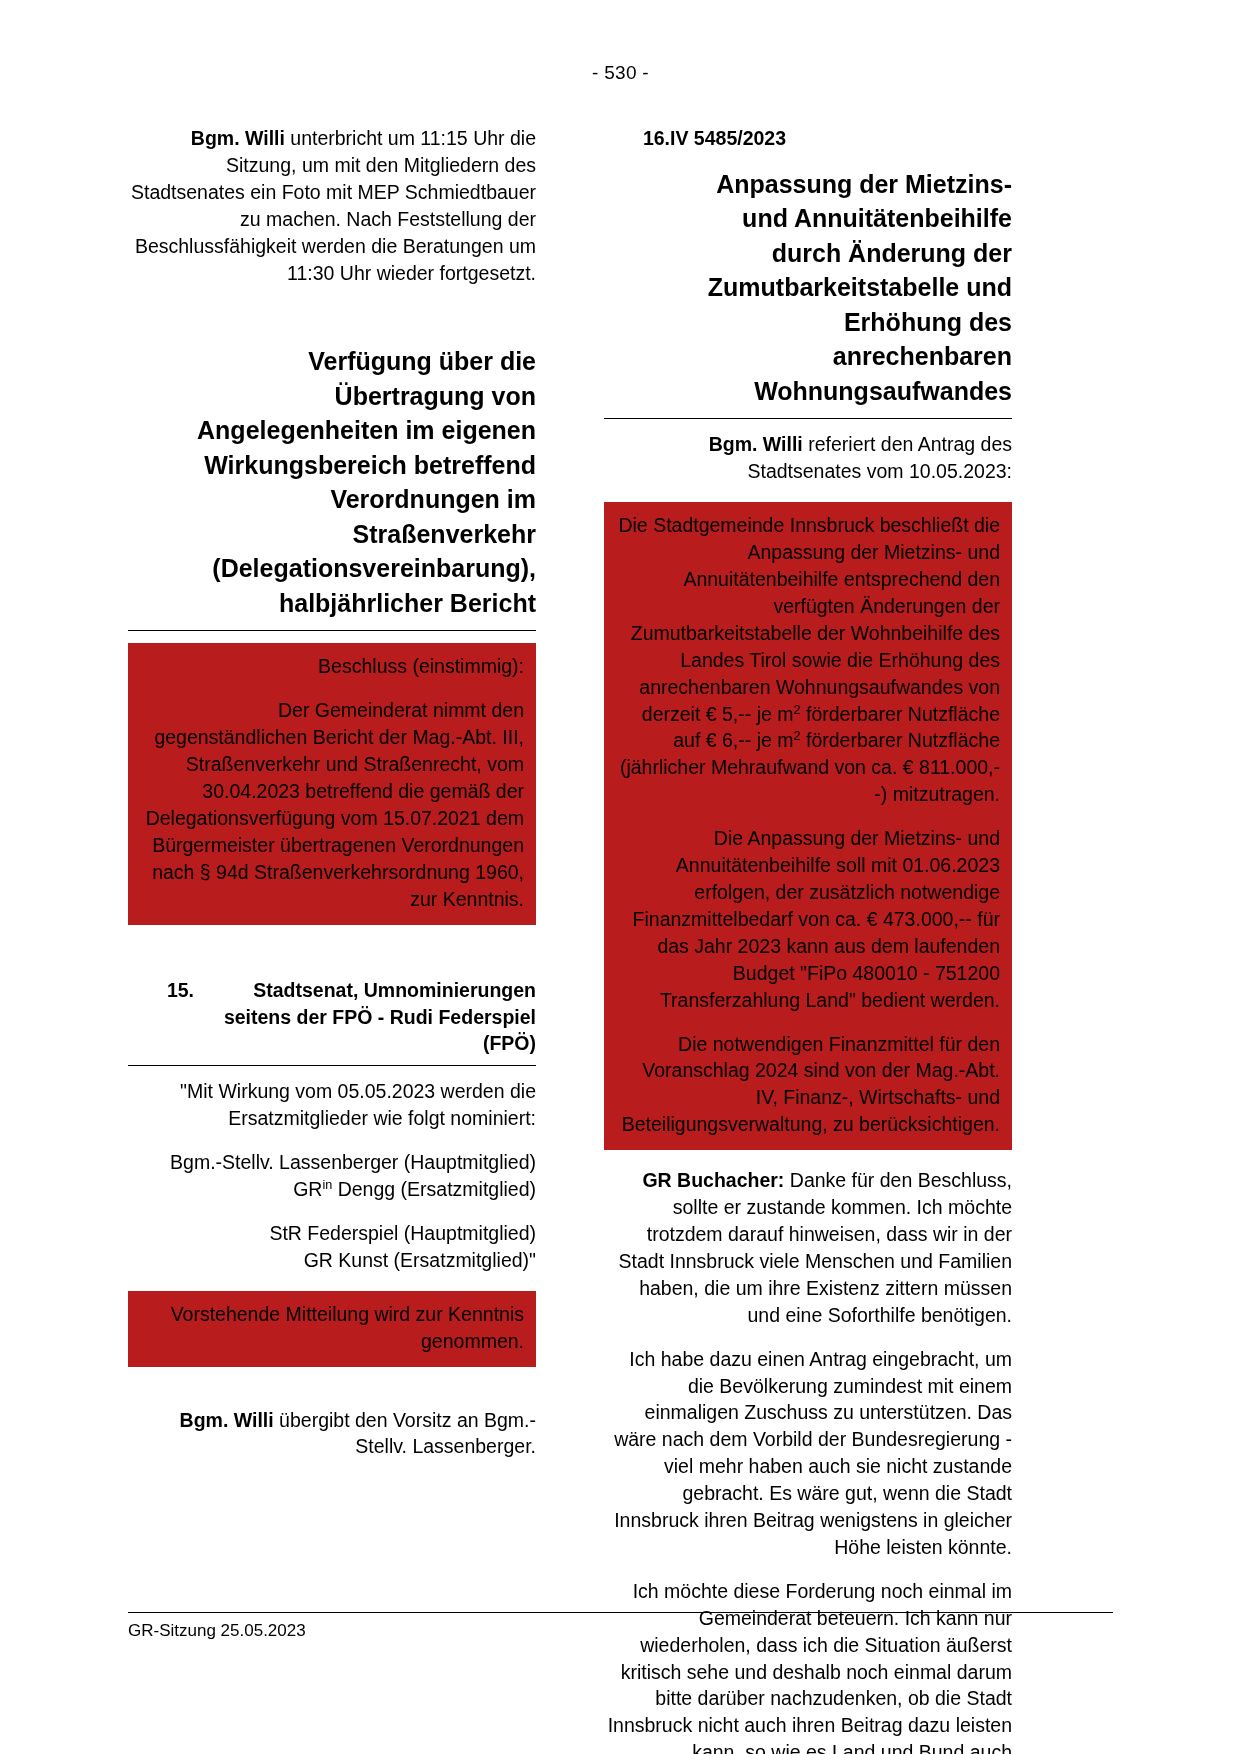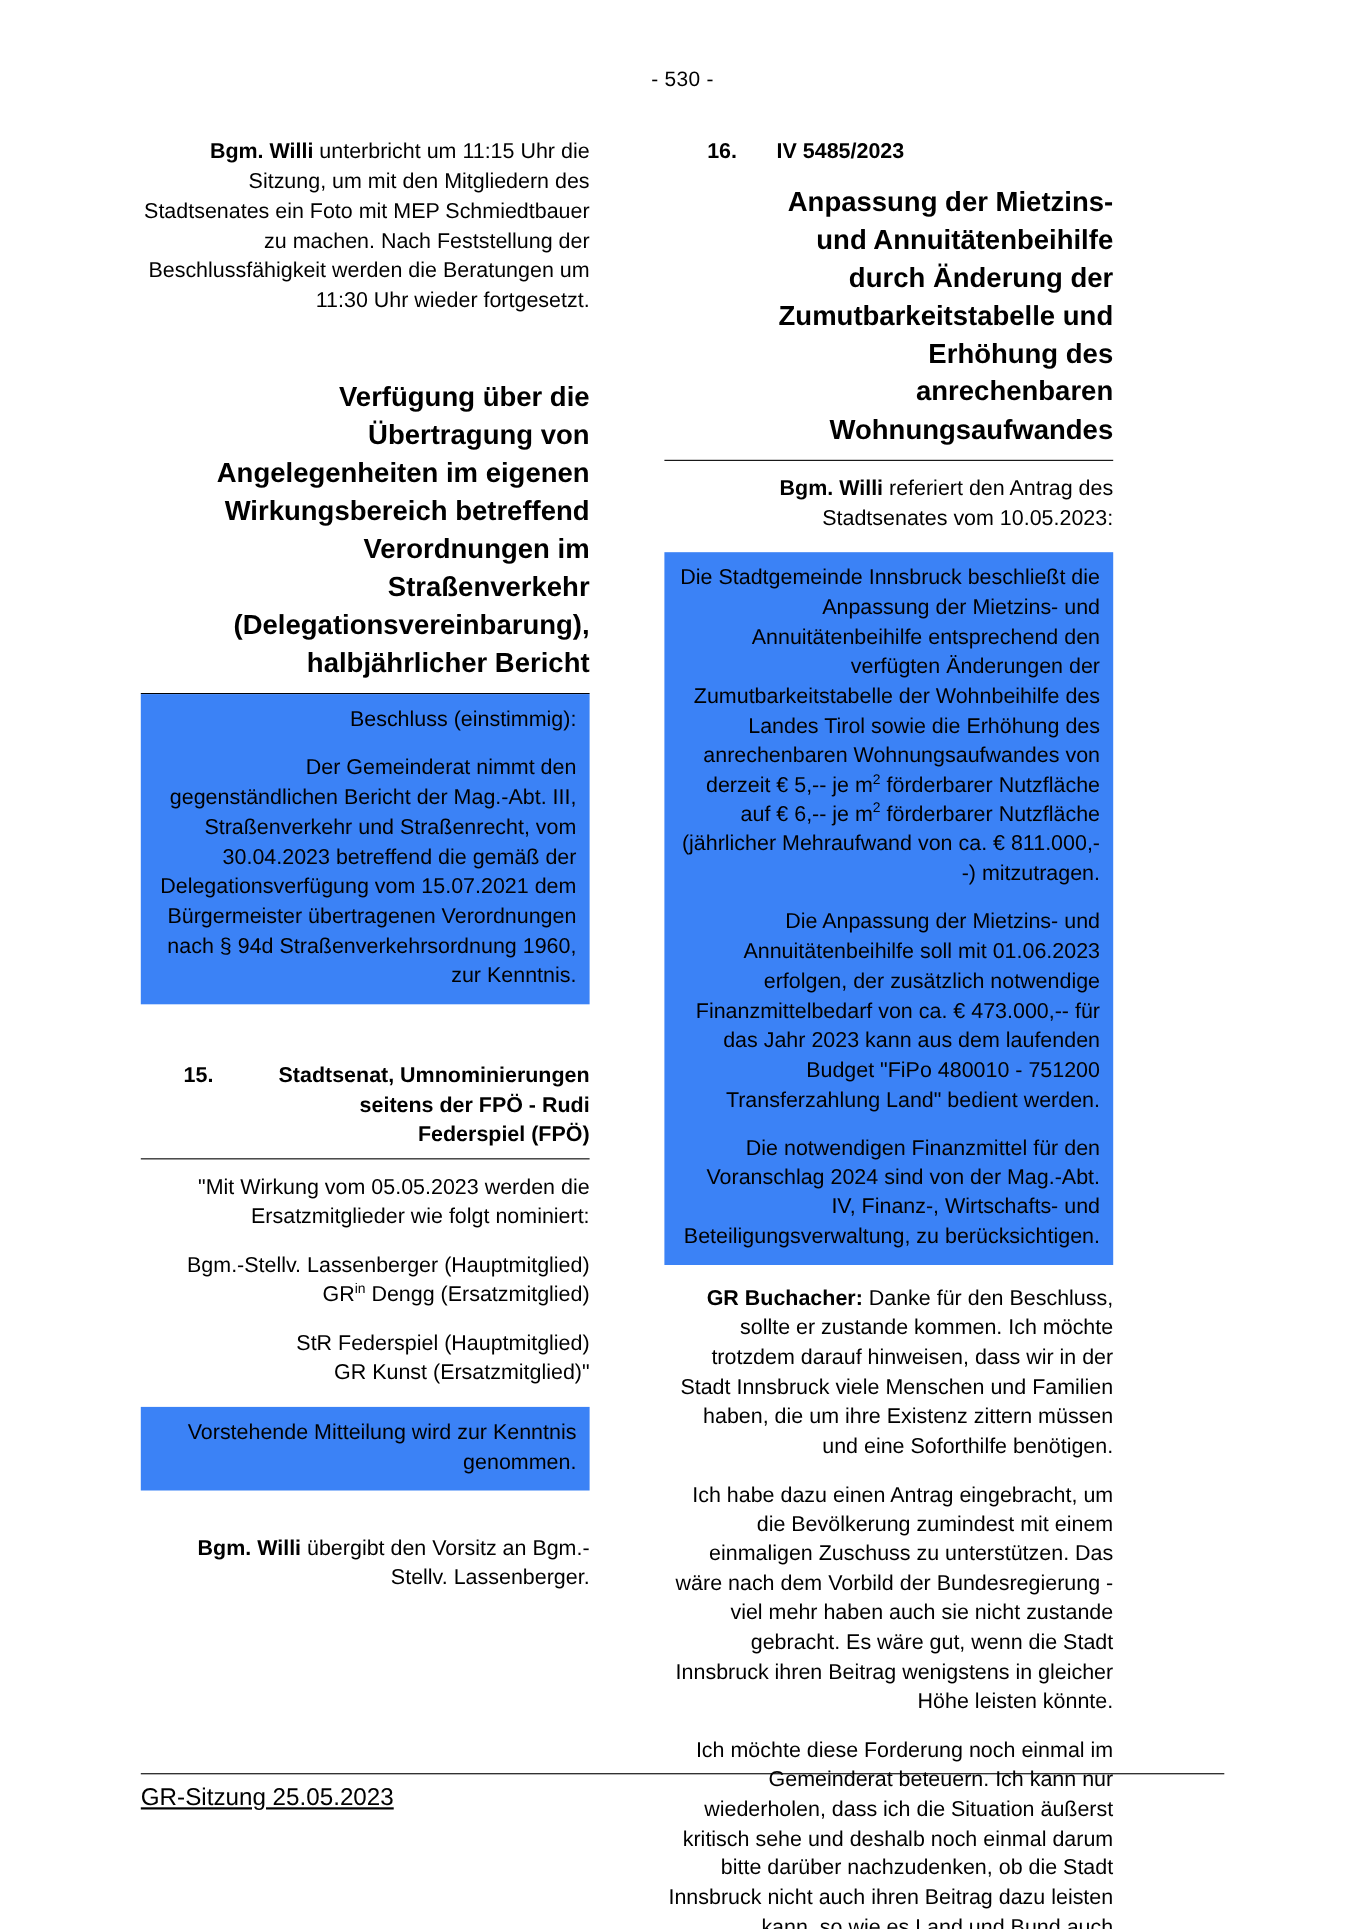--- a/index.html
+++ b/index.html
@@ -58,7 +58,6 @@
     display: flex;
     margin-top: 26px;
     margin-bottom: 6px;
-    gap: 36px;
   }
   .agenda .num {
     font-weight: bold;

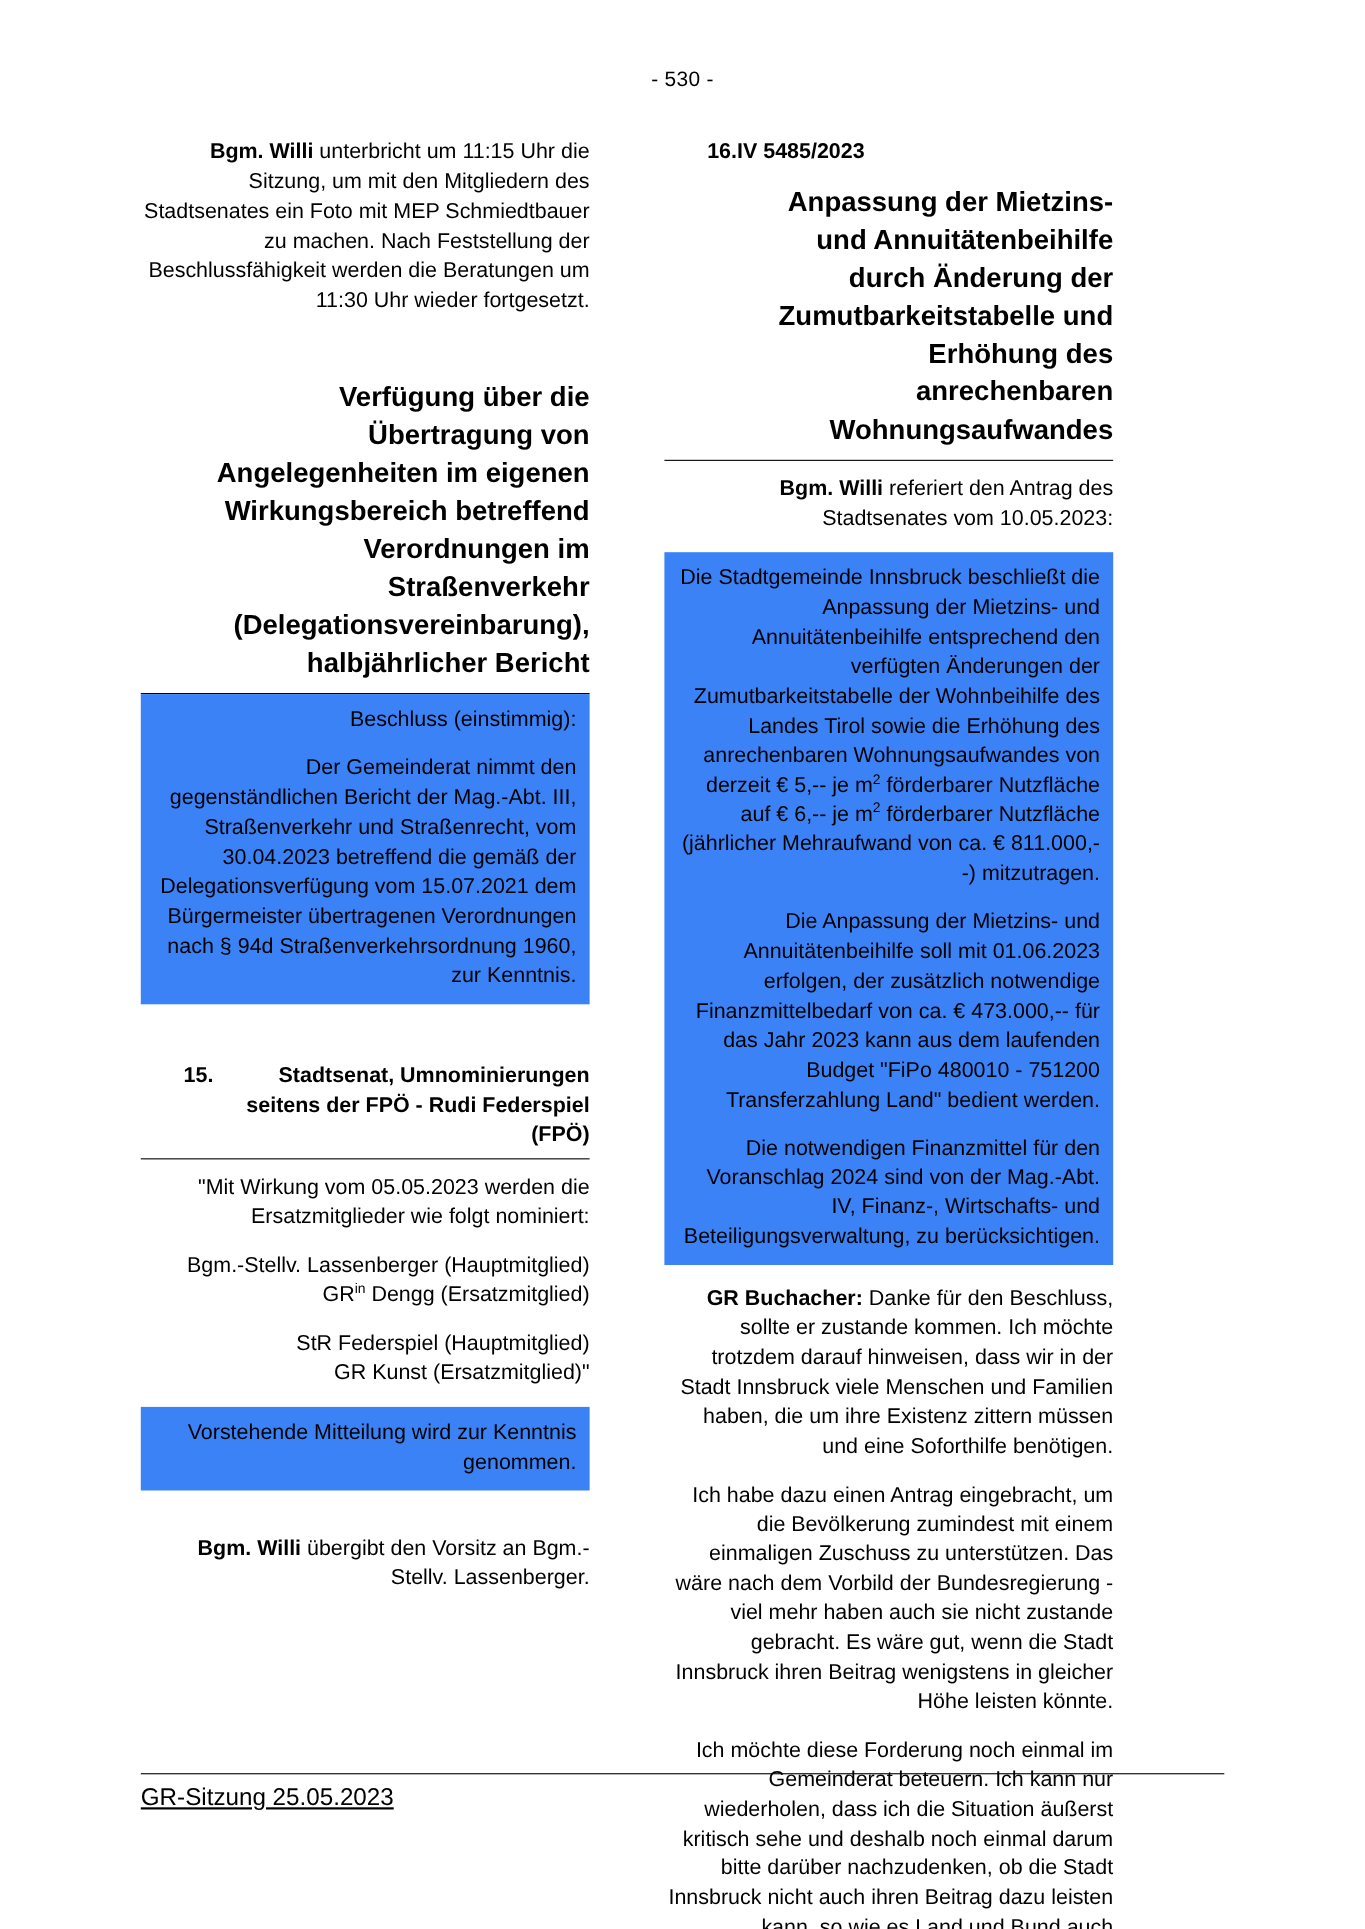--- a/index.html
+++ b/index.html
@@ -85,9 +85,9 @@
     height: 0;
   }
   .shaded {
-    background: #3b82f6;
+    background: #b91c1c;
     padding: 10px 12px 12px 12px;
-    margin-top: 0;
+    margin-top: 12px;
   }
   .shaded p { margin: 0 0 17px 0; }
   .shaded p:last-child { margin-bottom: 0; }

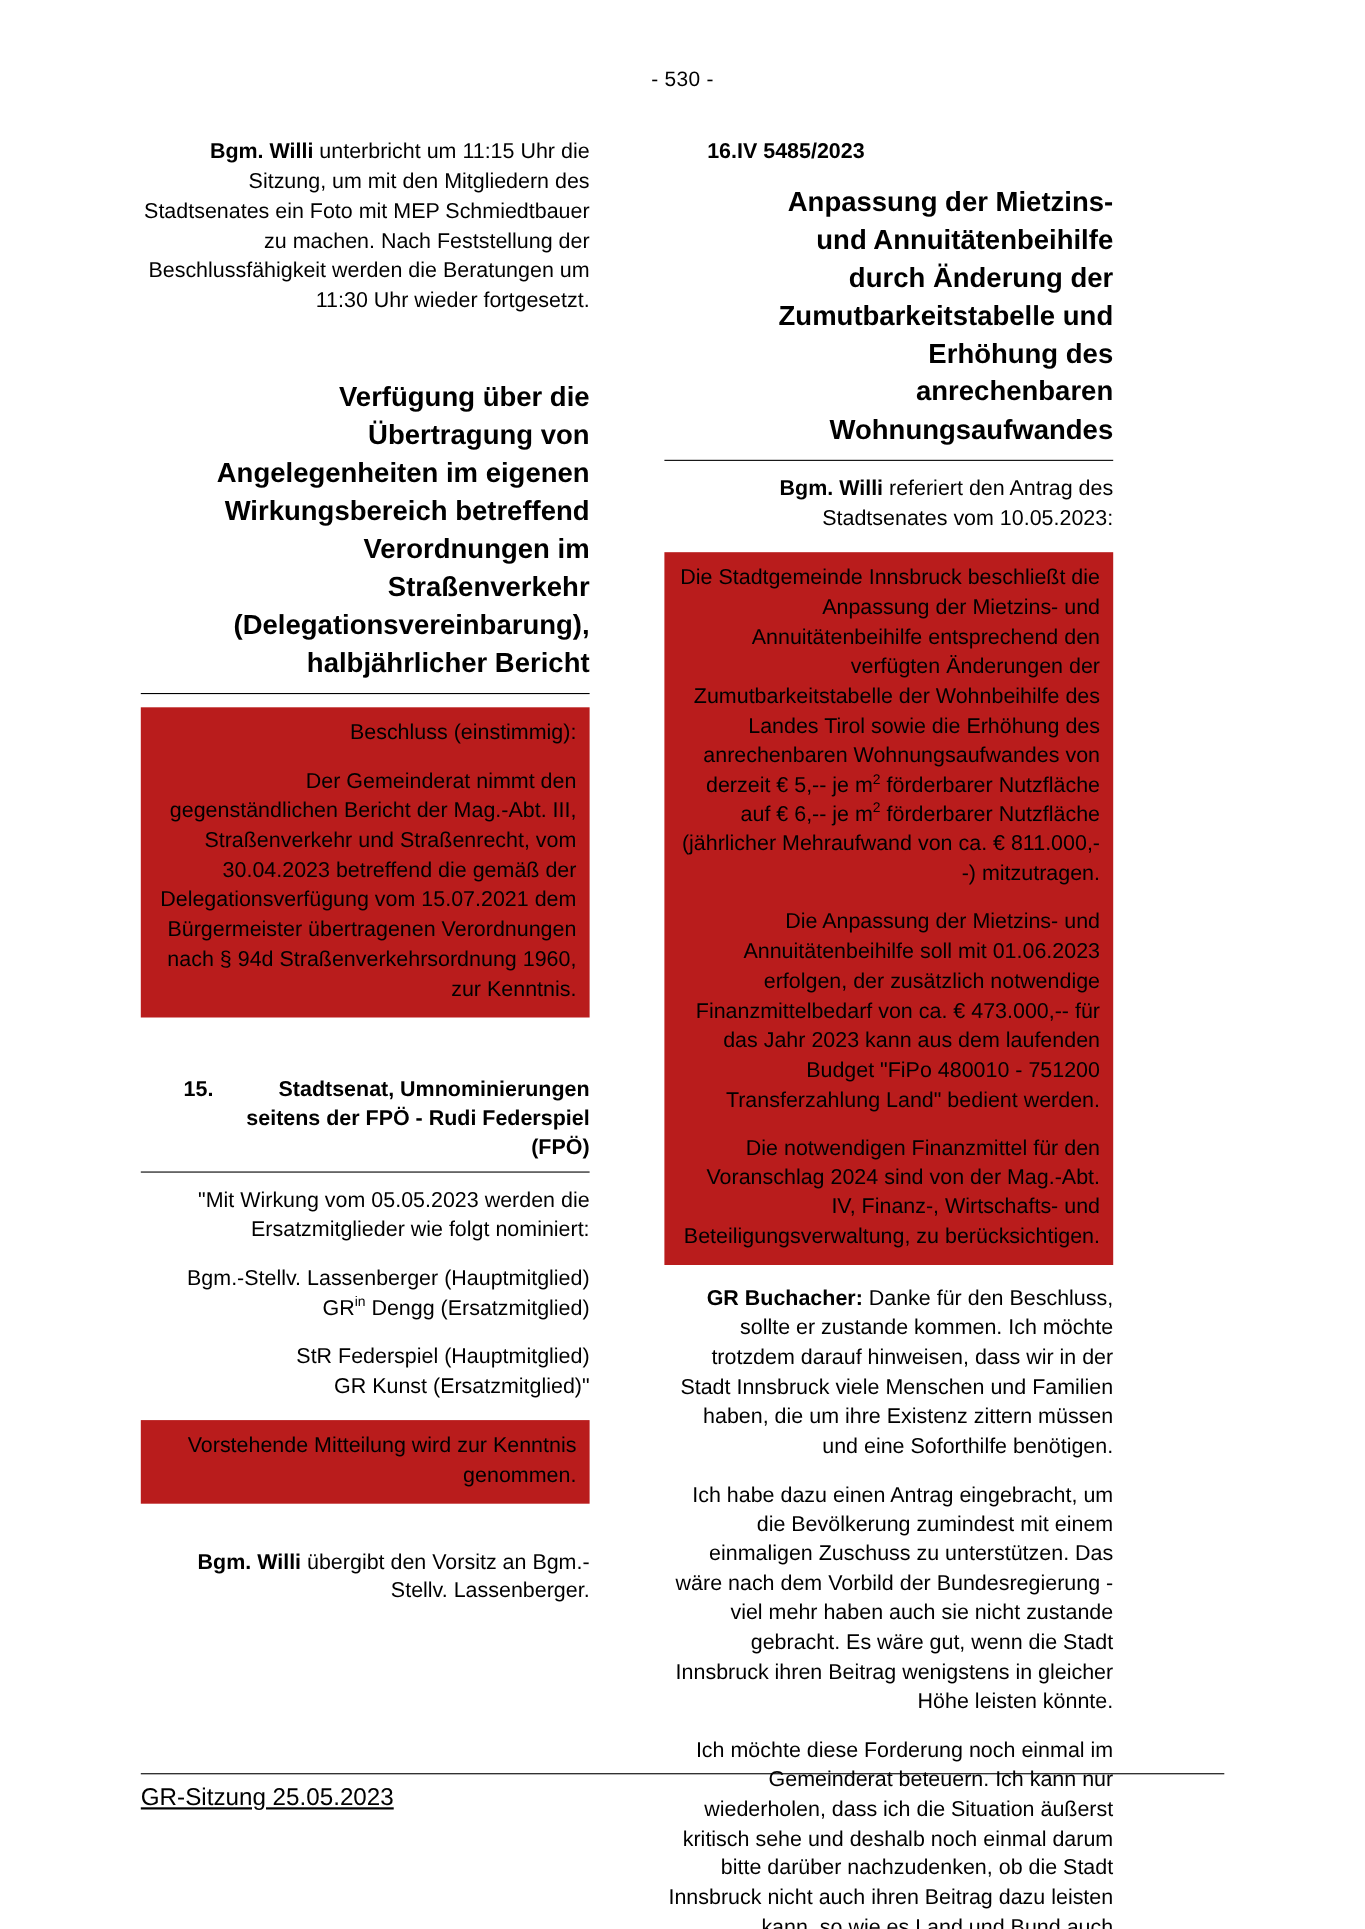--- a/index.html
+++ b/index.html
@@ -108,8 +108,7 @@
     margin: 0 0 8px 0;
   }
   .footer .ftext {
-    font-size: 22px;
-    text-decoration: underline;
+    font-size: 17px;
   }
 </style>
 </head>

